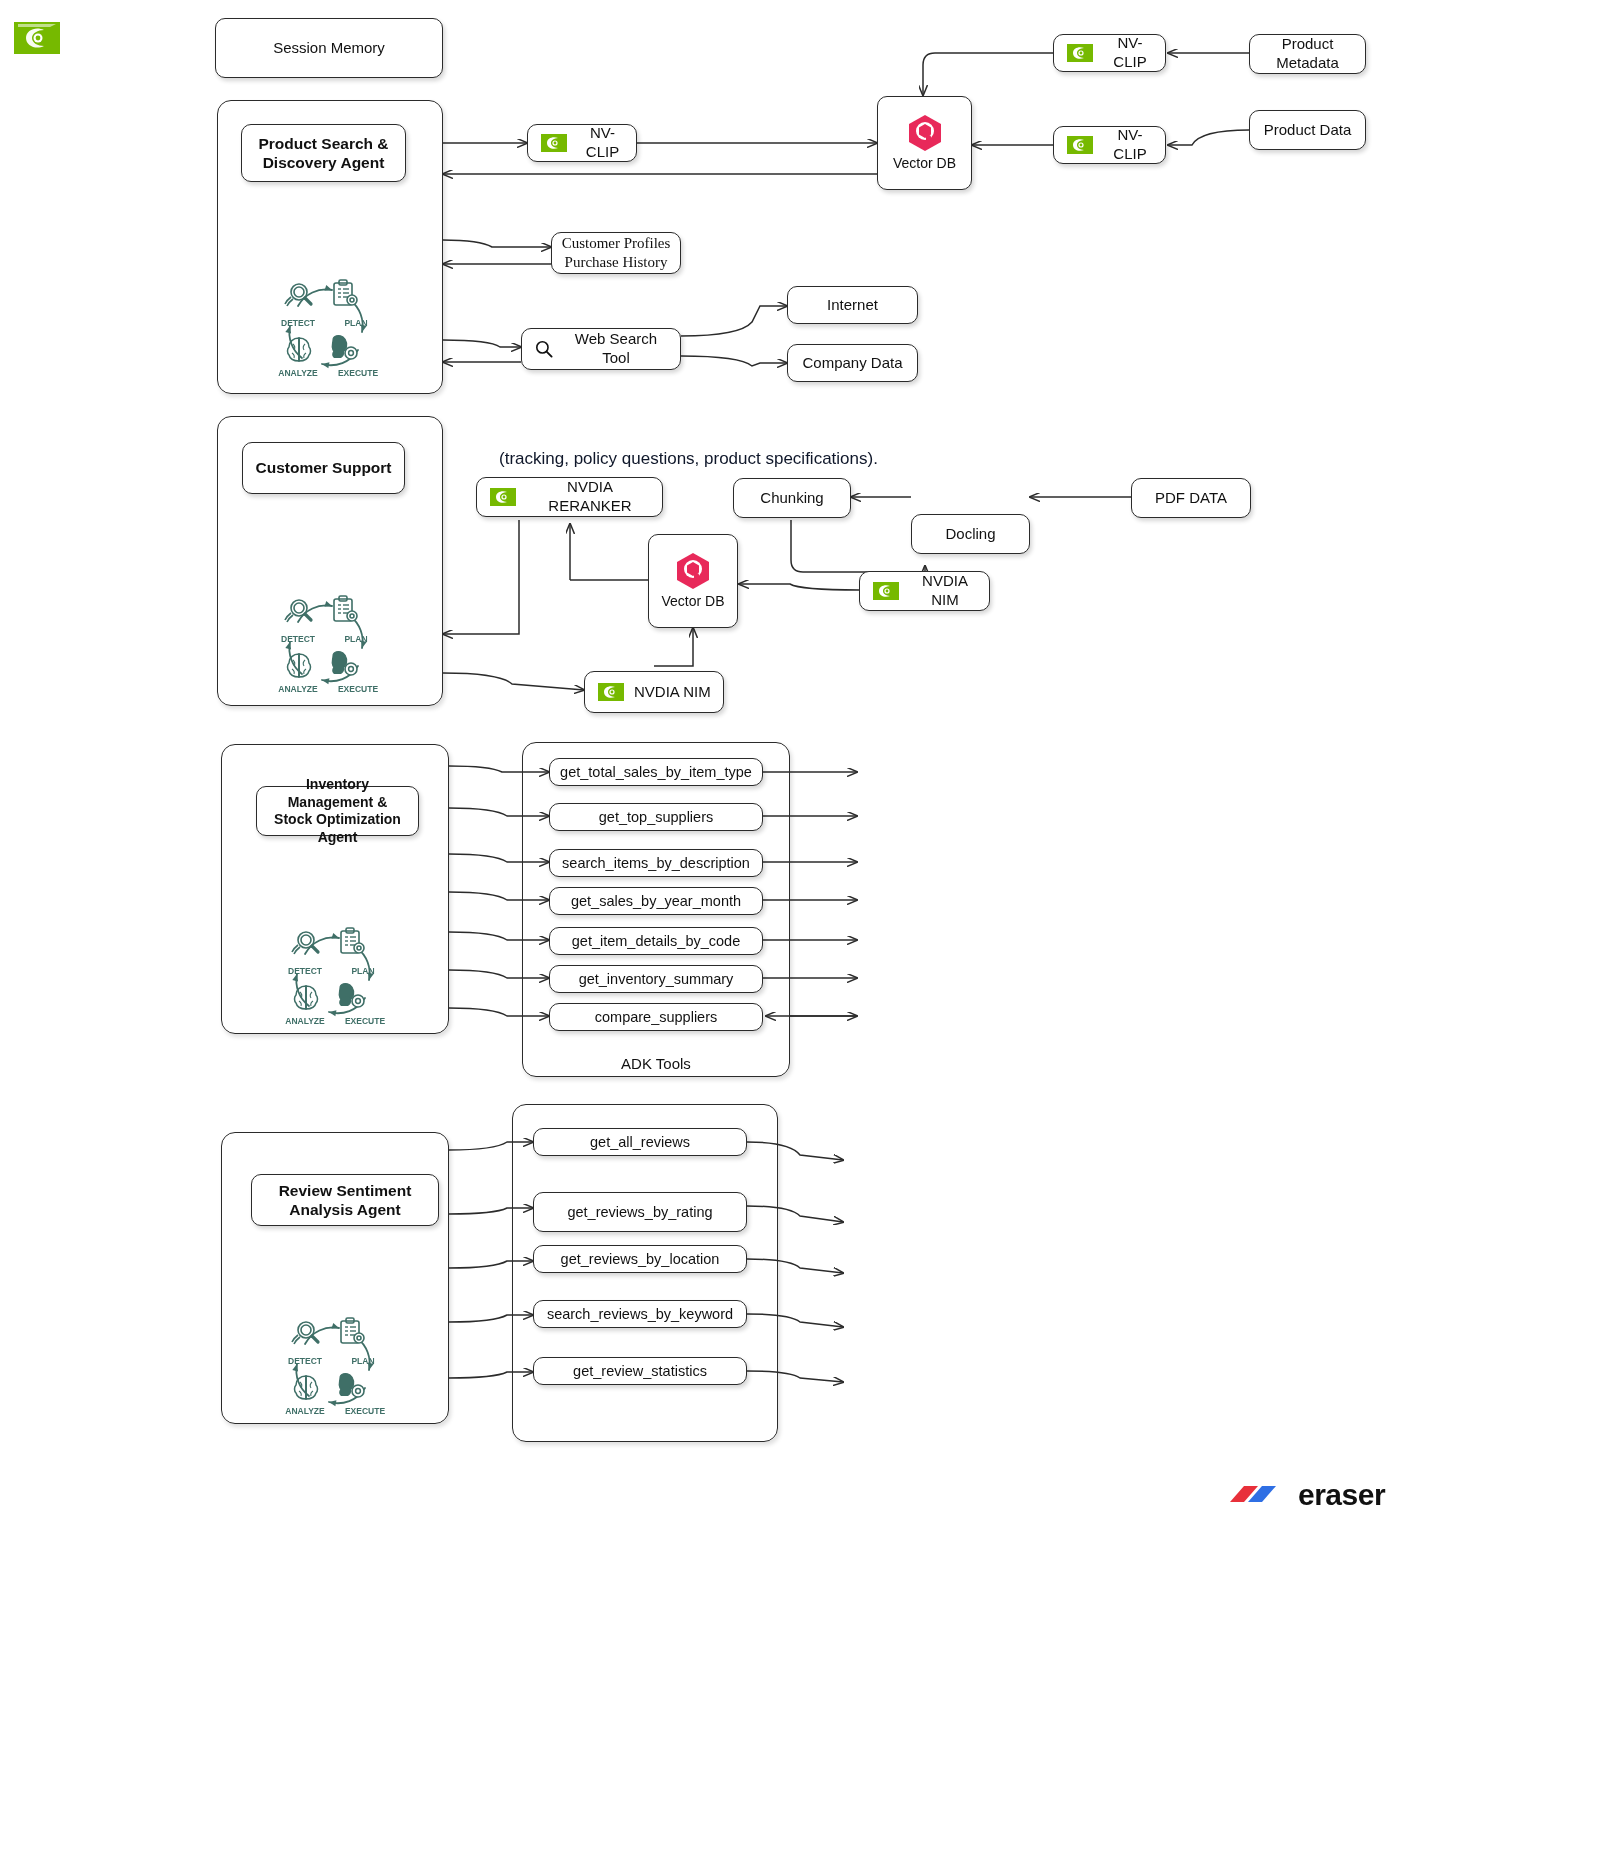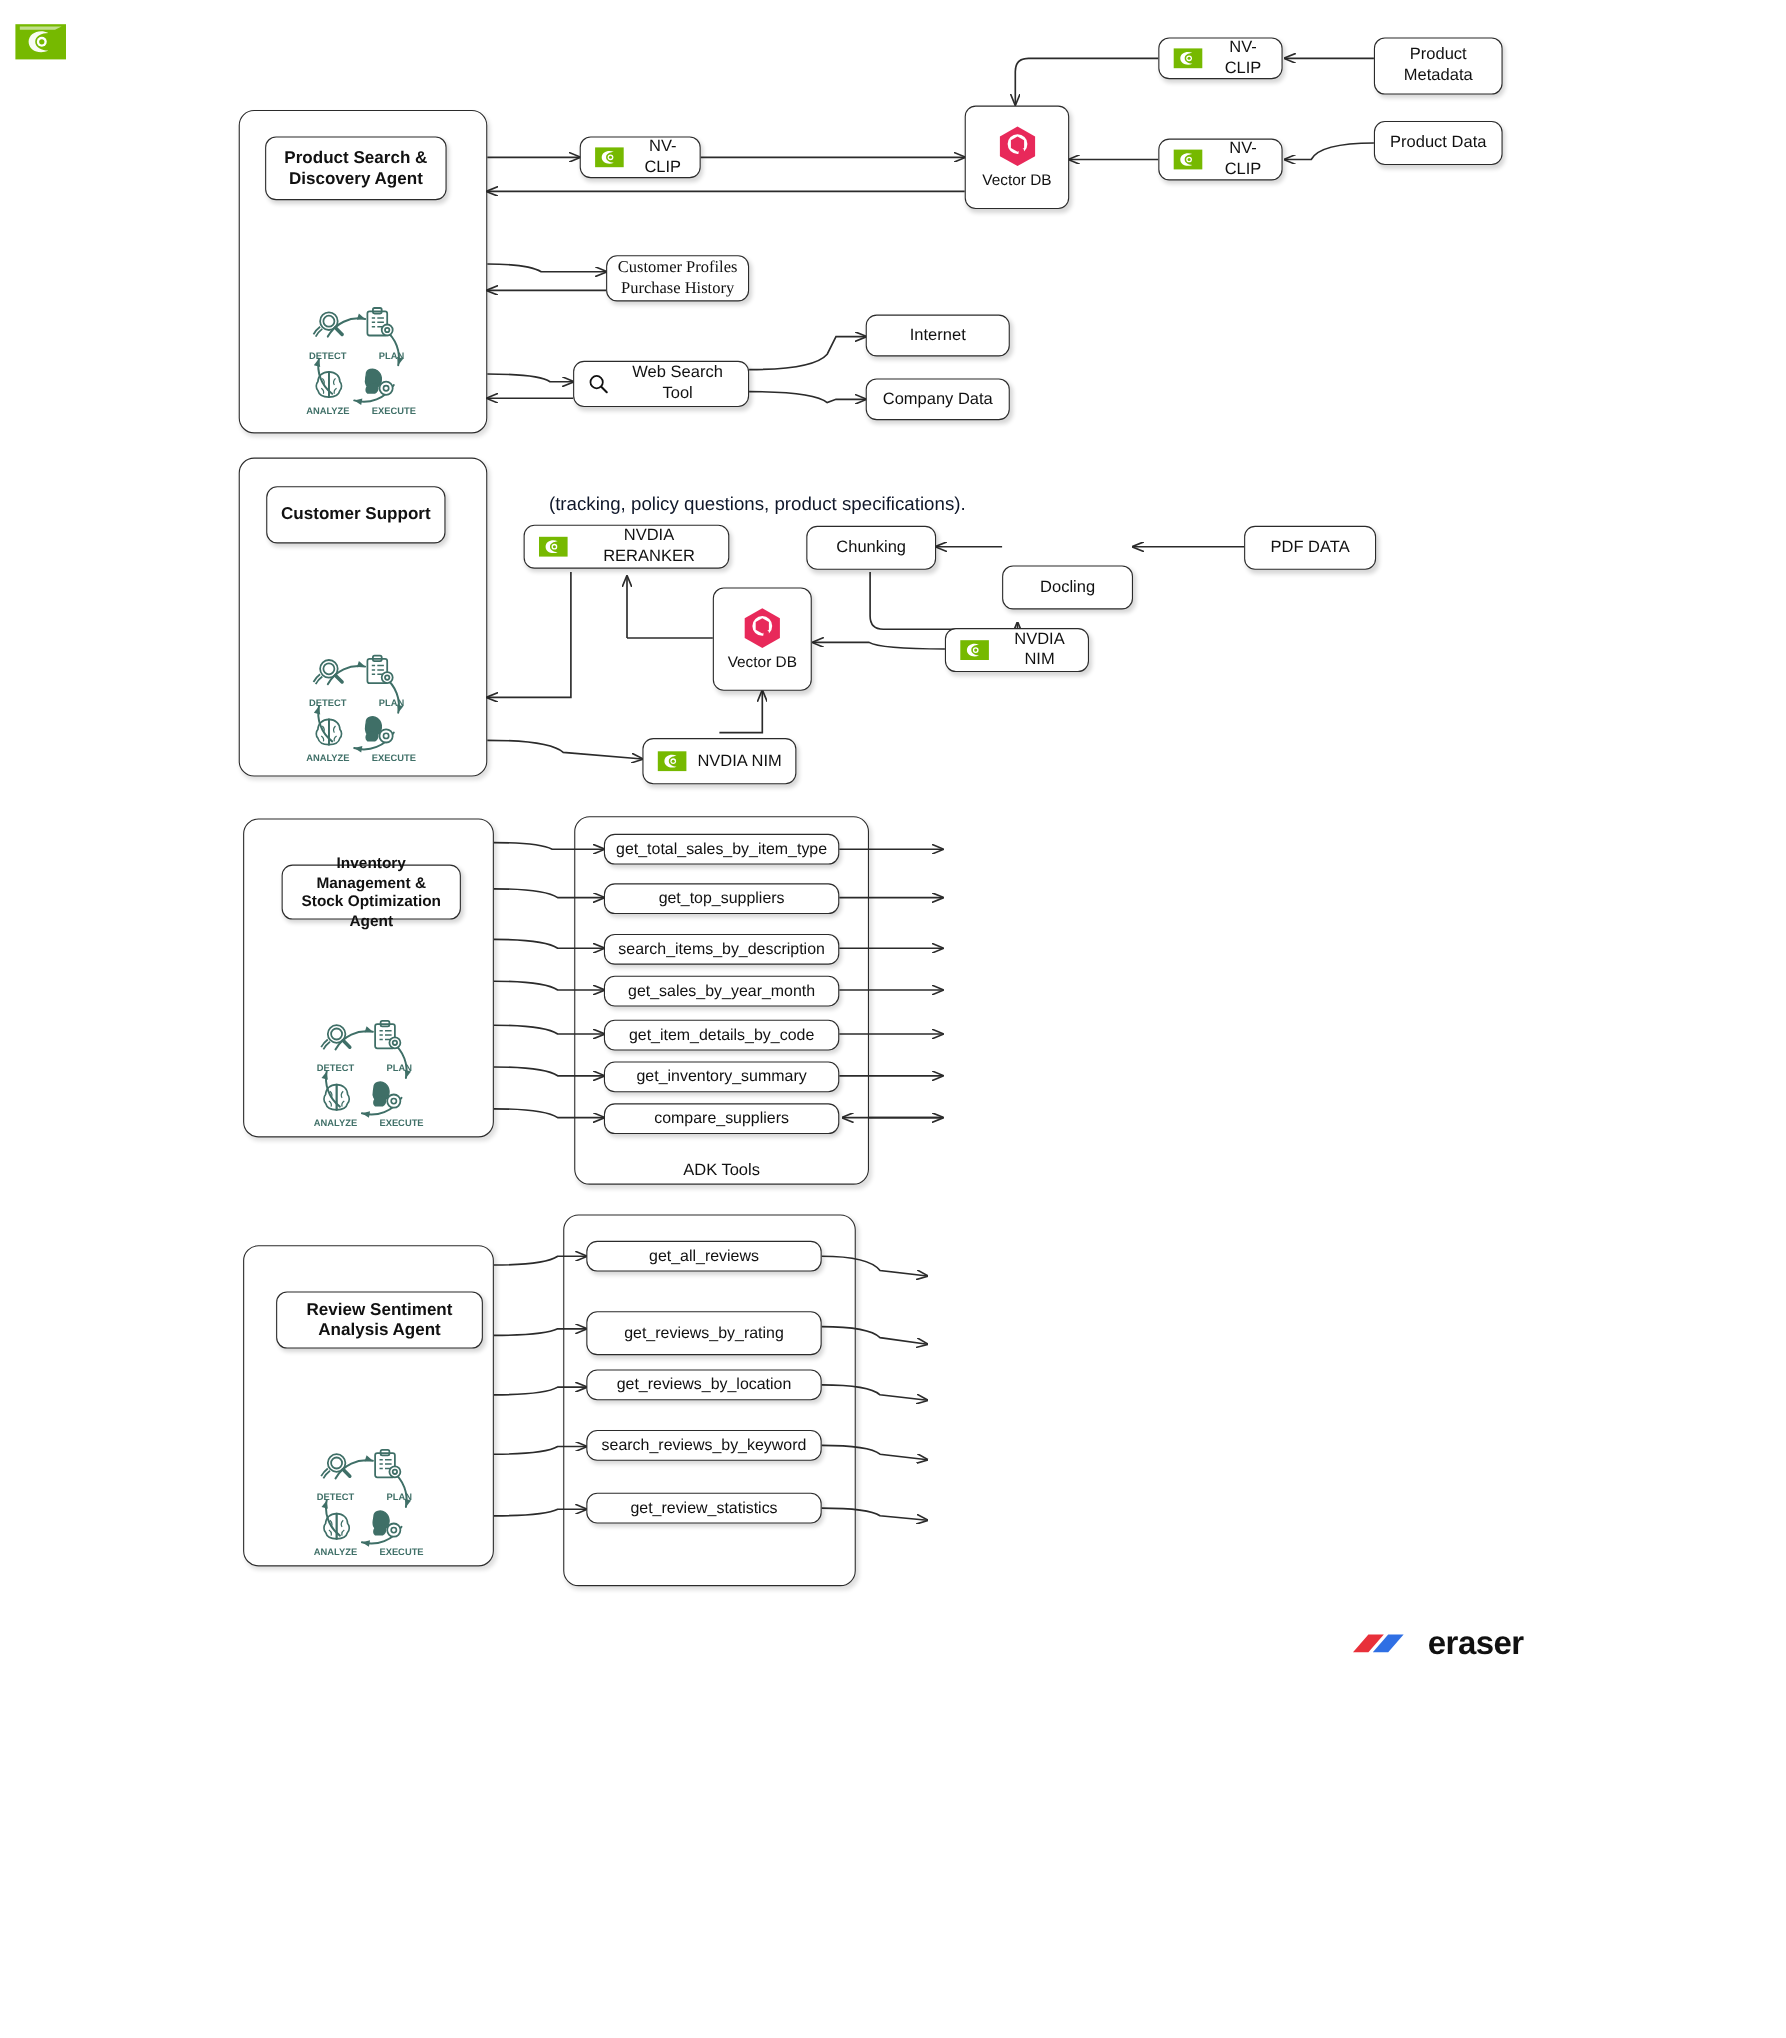--- a/index.html
+++ b/index.html
@@ -111,6 +111,9 @@
     </svg>
   </div>
 
+  <div class="node" style="left:215px;top:18px;width:228px;height:60px;">
+    <span>Session  Memory</span>
+  </div>
 
   <div class="group" style="left:217px;top:100px;width:226px;height:294px;"></div>
   <div class="node" style="left:241px;top:124px;width:165px;height:58px;flex-direction:column;">

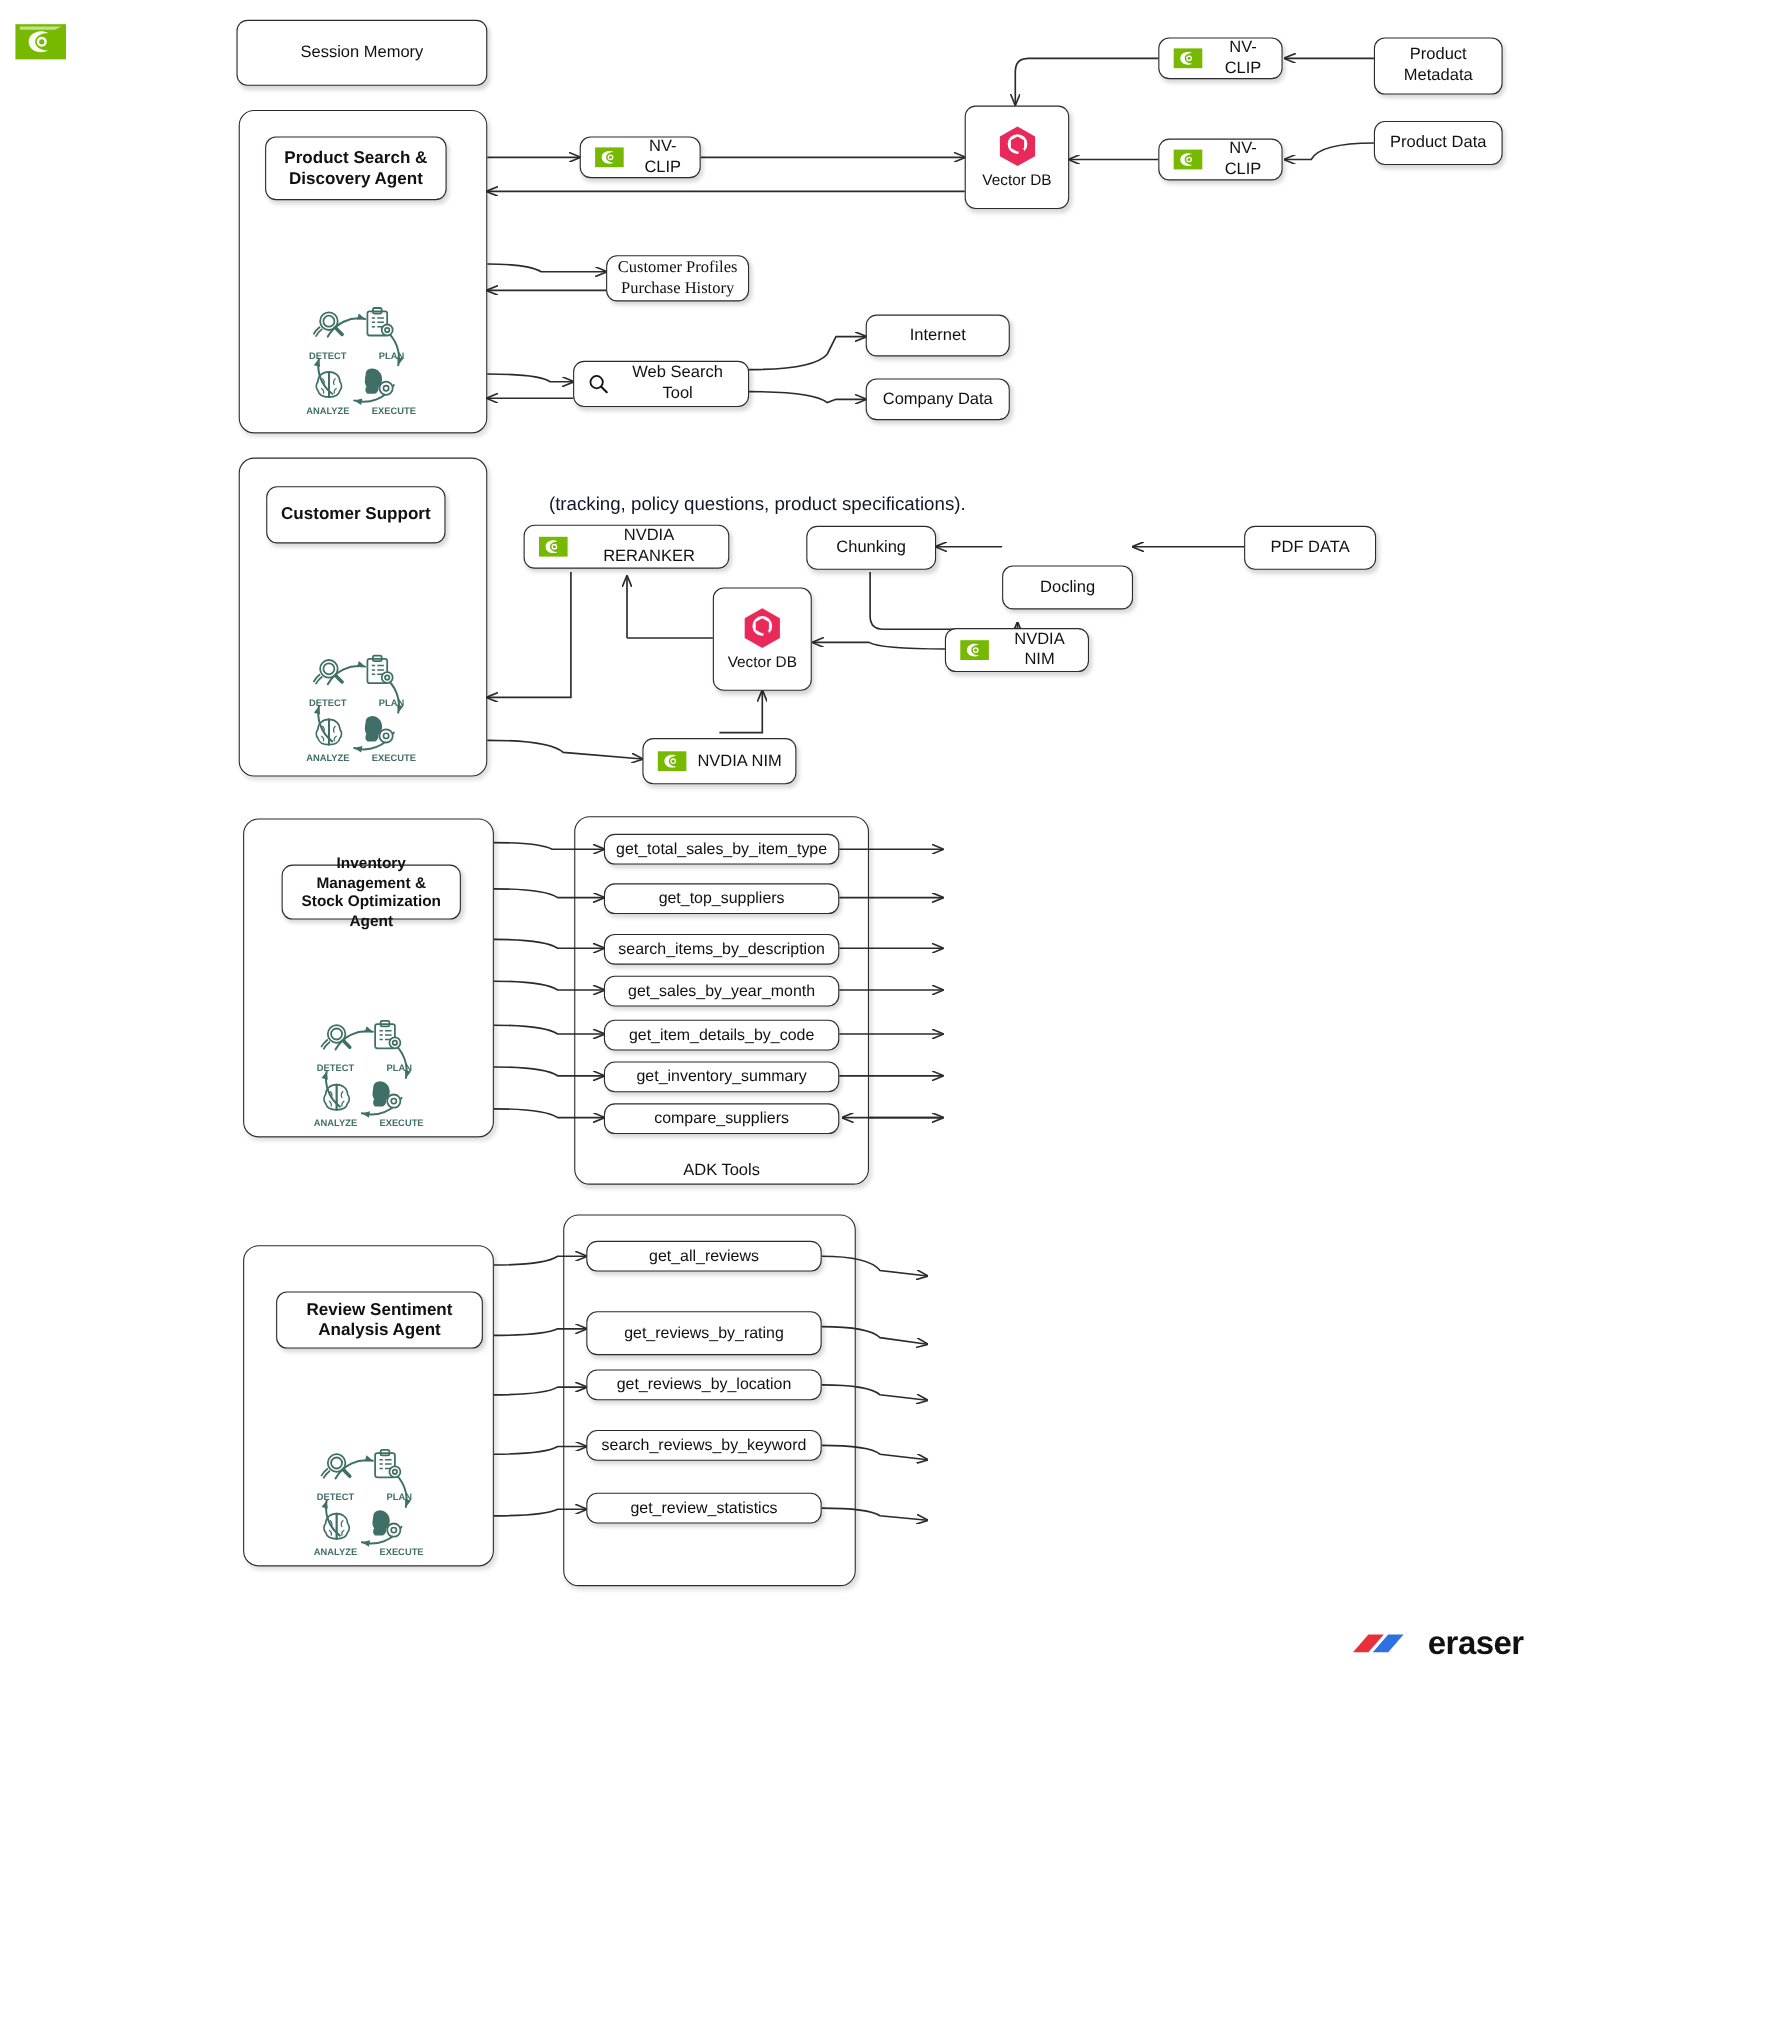--- a/index.html
+++ b/index.html
@@ -206,7 +206,7 @@
     <span>NV-CLIP</span>
   </div>
 
-  <div class="node" style="left:1249px;top:34px;width:117px;height:52px;">
+  <div class="node" style="left:1249px;top:34px;width:117px;height:40px;">
     <span>Product Metadata</span>
   </div>
   <div class="node" style="left:1249px;top:110px;width:117px;height:40px;">

